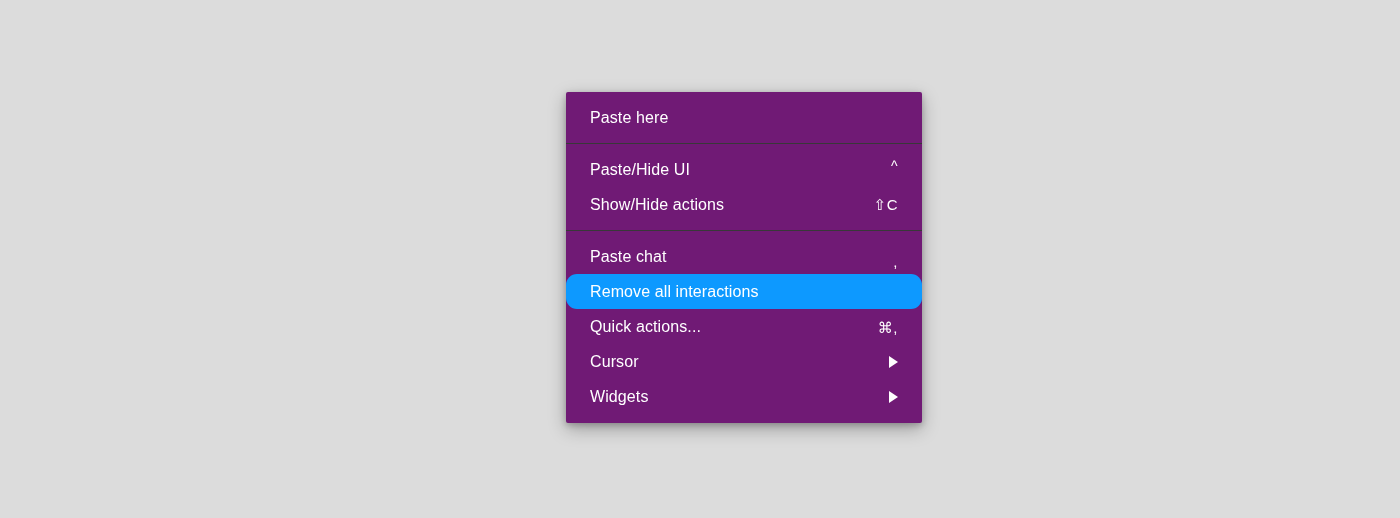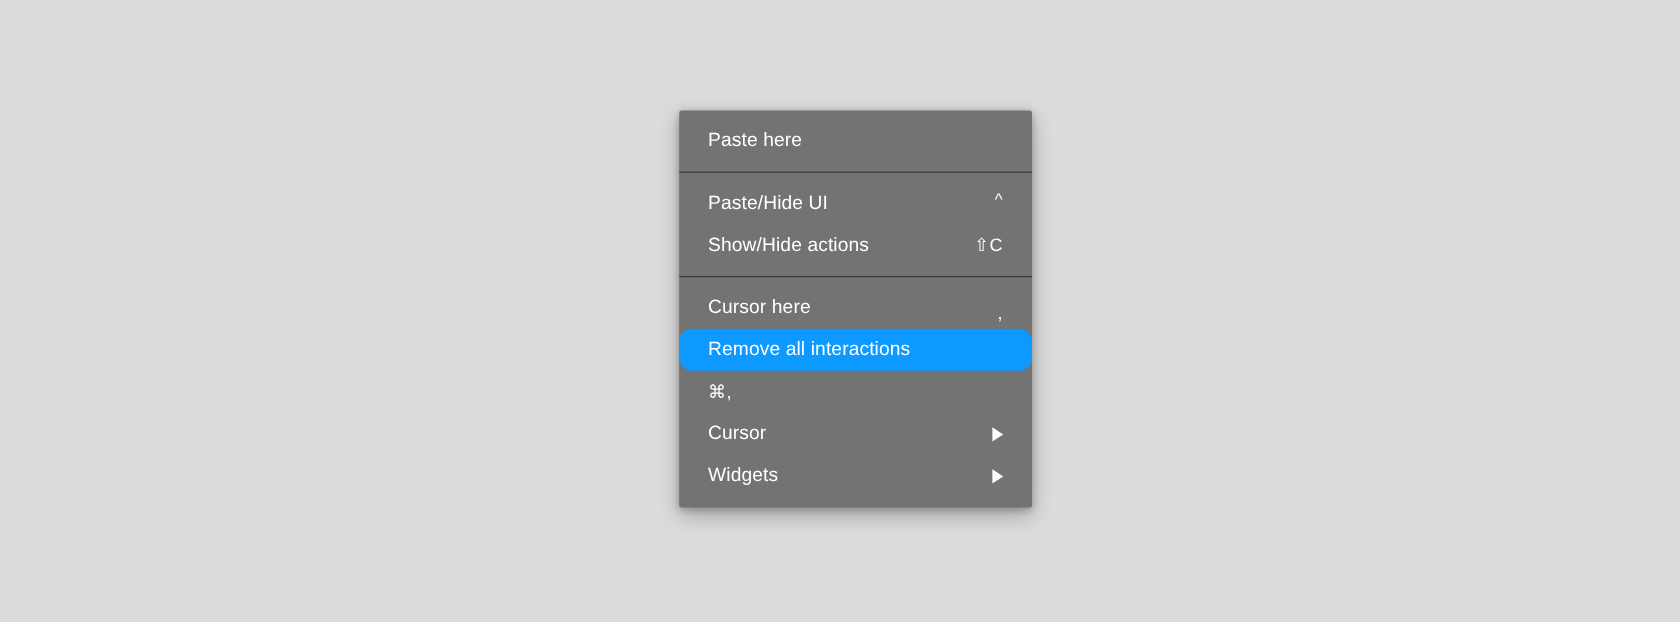--- a/index.html
+++ b/index.html
@@ -28,8 +28,8 @@
     position: absolute;
     left: 566px;
     top: 92px;
-    width: 294px;
-    background: #737373;
+    width: 356px;
+    background: #701a75;
     border-radius: 2px;
     box-shadow: 0 6px 18px rgba(0,0,0,0.28),
                 0 2px 6px rgba(0,0,0,0.22);

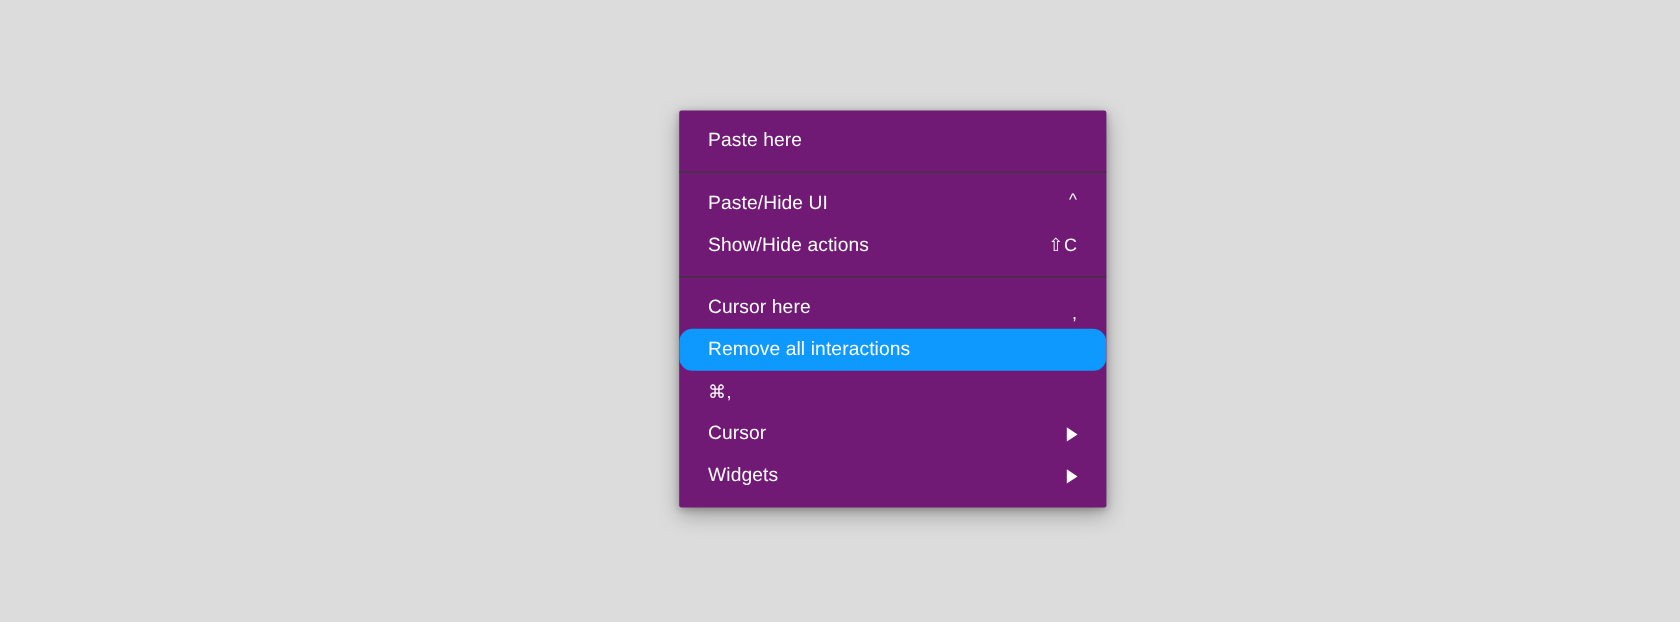--- a/index.html
+++ b/index.html
@@ -134,7 +134,7 @@
 
     <div class="menu-section tight">
       <div class="menu-item">
-        <span class="item-label">Cursor here</span>
+        <span class="item-label">Paste chat</span>
         <span class="item-shortcut comma">,</span>
       </div>
 

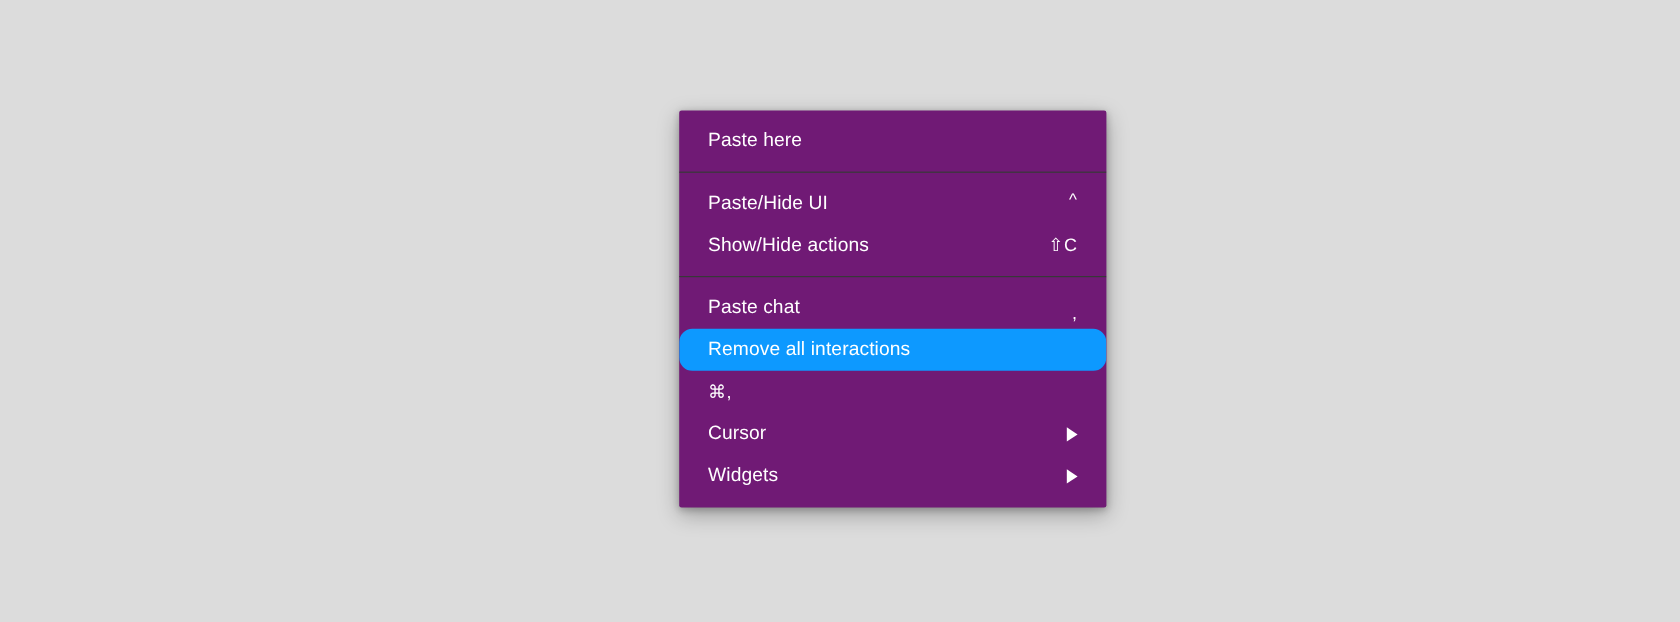--- a/index.html
+++ b/index.html
@@ -144,6 +144,7 @@
       </div>
 
       <div class="menu-item">
+        <span class="item-label">Quick actions...</span>
         <span class="item-shortcut cmdcomma">⌘,</span>
       </div>
 

